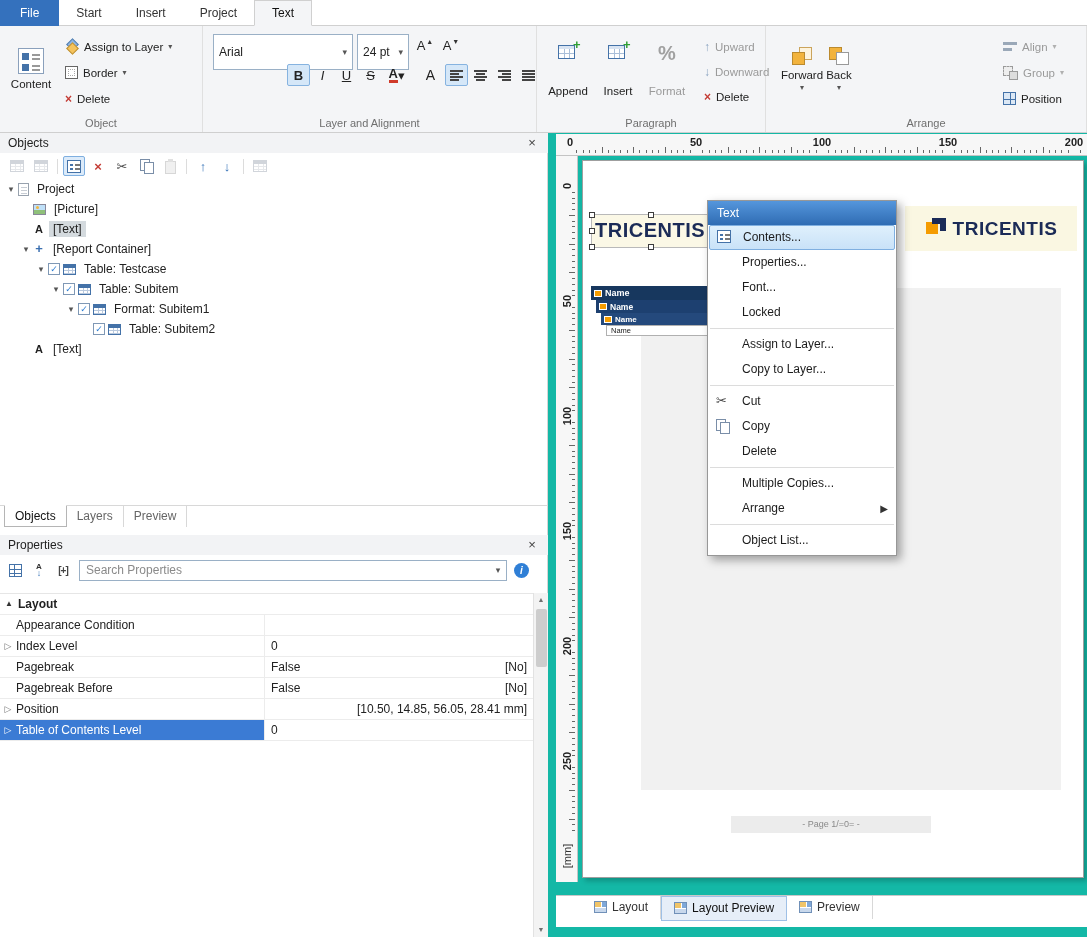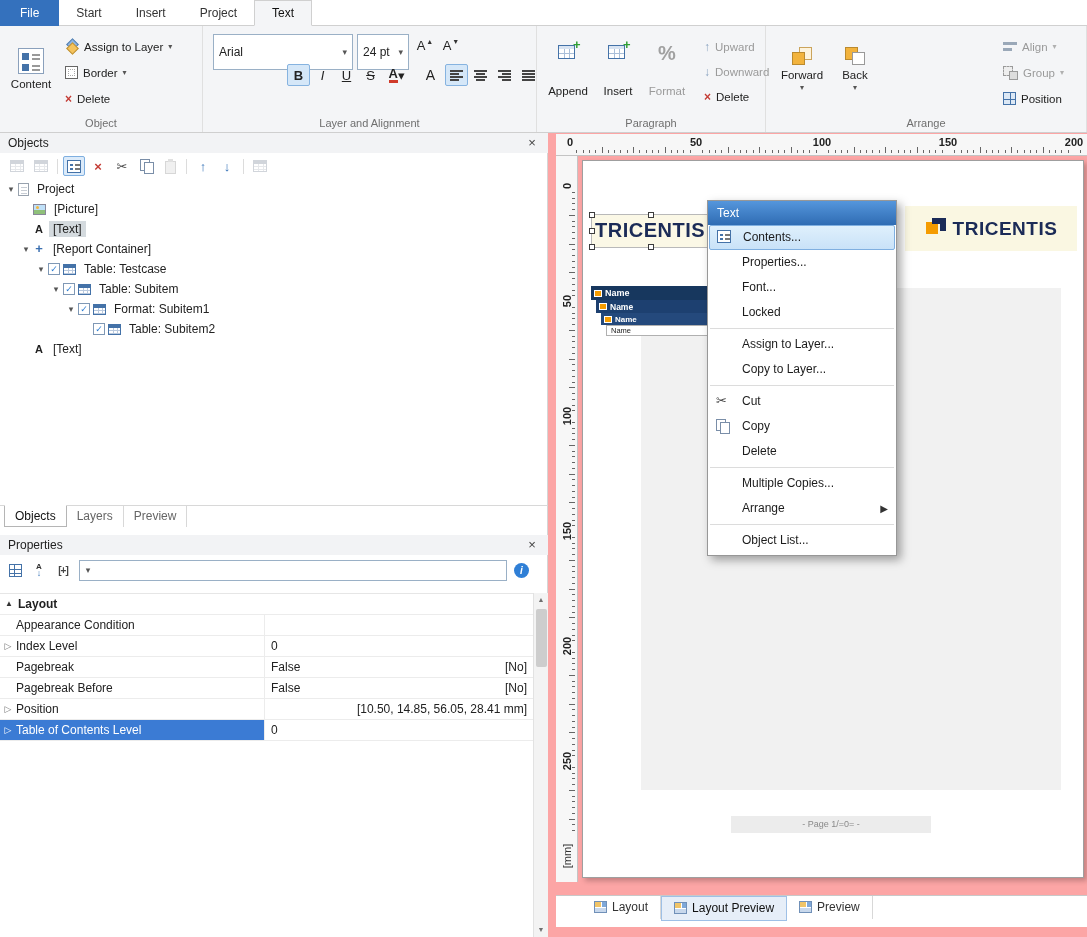--- a/index.html
+++ b/index.html
@@ -5,7 +5,7 @@
 *{margin:0;padding:0;box-sizing:border-box}
 html,body{width:1087px;height:937px;overflow:hidden}
 body{font-family:"Liberation Sans","DejaVu Sans",sans-serif;font-size:12px;color:#222;background:#fff}
-.app{position:relative;width:1087px;height:937px;background:#fca5a5;overflow:hidden}
+.app{position:relative;width:1087px;height:937px;background:#14b8a6;overflow:hidden}
 
 
 .tabbar{position:absolute;left:0;top:0;width:100%;height:26px;background:#fff;border-bottom:1px solid #d0d0d0;display:flex;z-index:10}

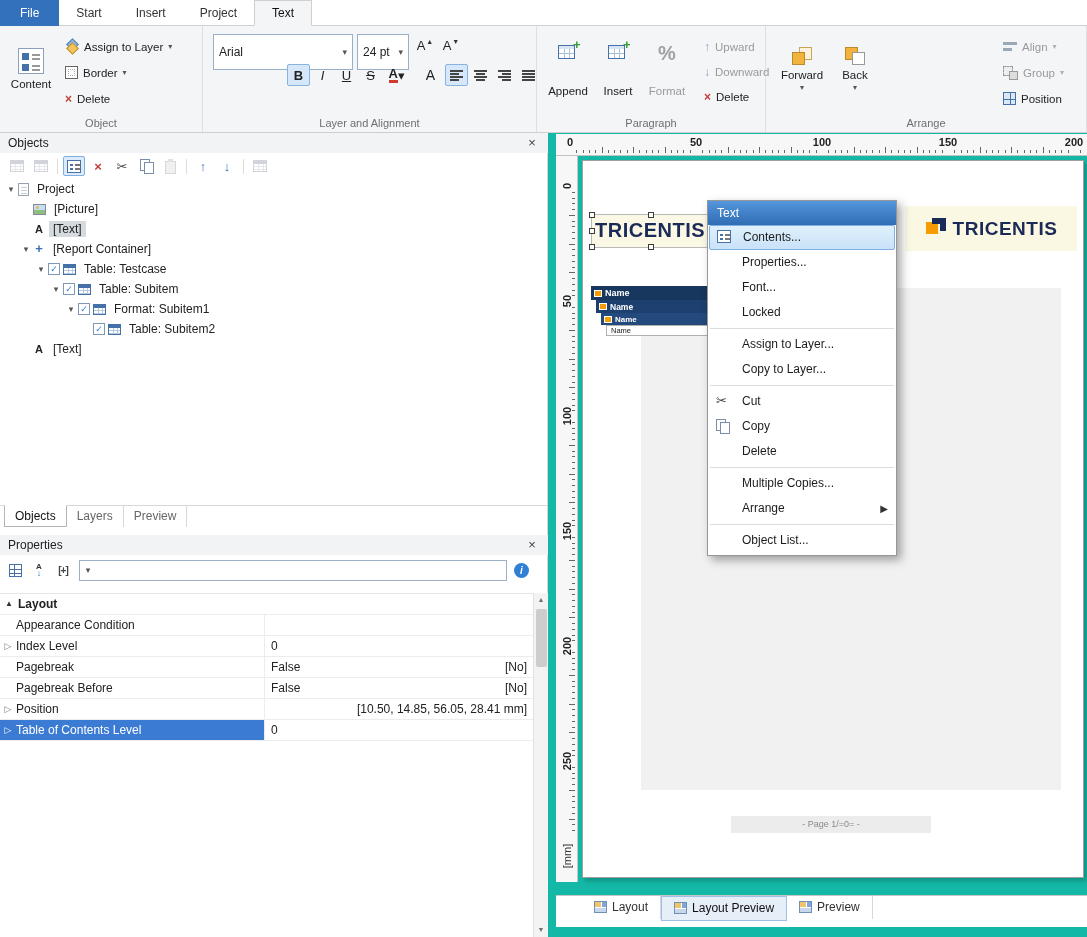--- a/index.html
+++ b/index.html
@@ -86,7 +86,7 @@
  linear-gradient(#aabfd9,#aabfd9) 0 7px/17px 1px,#fff;background-repeat:no-repeat}
 .plus{position:absolute;right:-2px;top:-6px;color:#2f9e32;font-weight:bold;font-size:13px}
 .g-arrange .fwd{left:10px;width:52px}
-.g-arrange .bck{left:66px;width:46px}
+.g-arrange .bck{left:50px;width:46px}
 .ic-fwd{width:20px;height:18px;position:relative}
 .ic-fwd::before{content:"";position:absolute;right:0;top:0;width:11px;height:11px;background:#fdf3dd;border:1px solid #cba45c}
 .ic-fwd::after{content:"";position:absolute;left:0;bottom:0;width:11px;height:11px;background:#f2b33d;border:1px solid #bb8a2e}

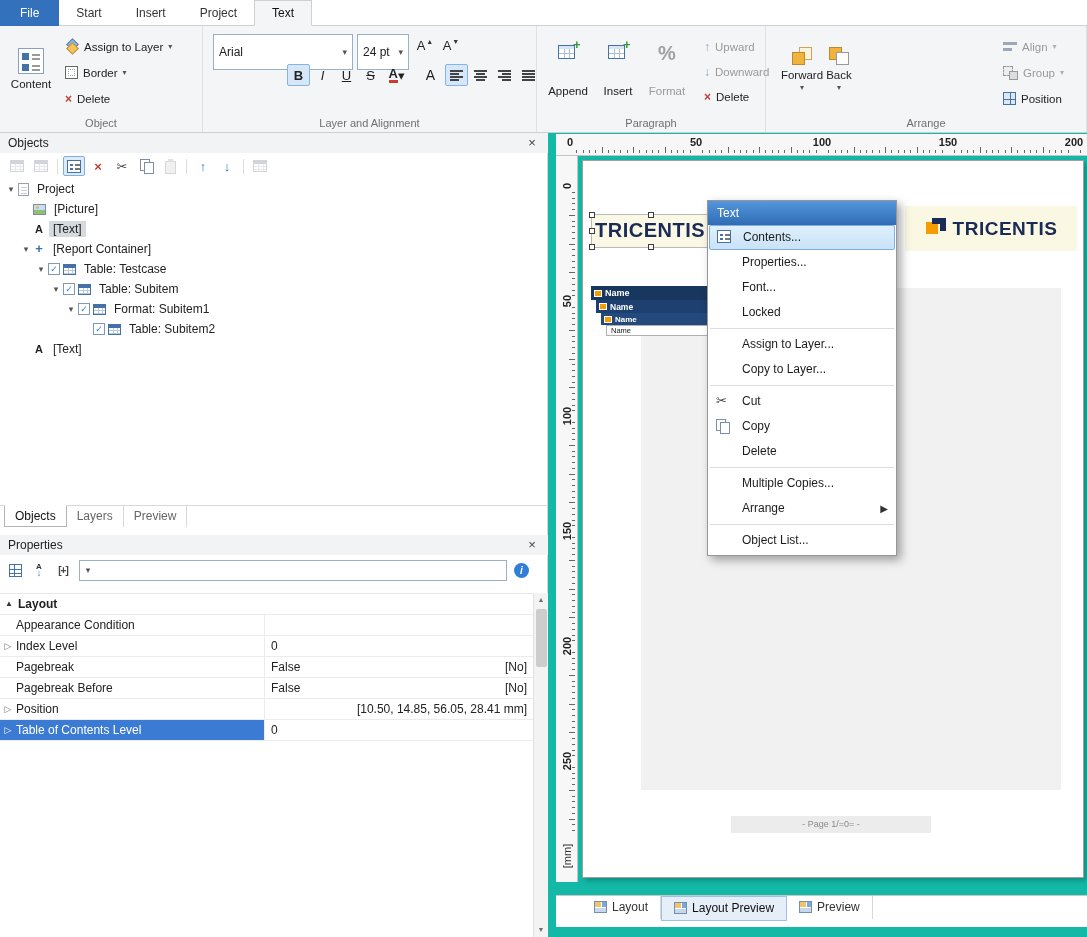--- a/index.html
+++ b/index.html
@@ -498,6 +498,7 @@
           <span class="brk">[+]</span>
         </span>
       <div class="searchbox">
+        <input placeholder="Search Properties" style="">
         <span class="dd">▾</span>
       </div>
       <span class="infoicon">i</span>

